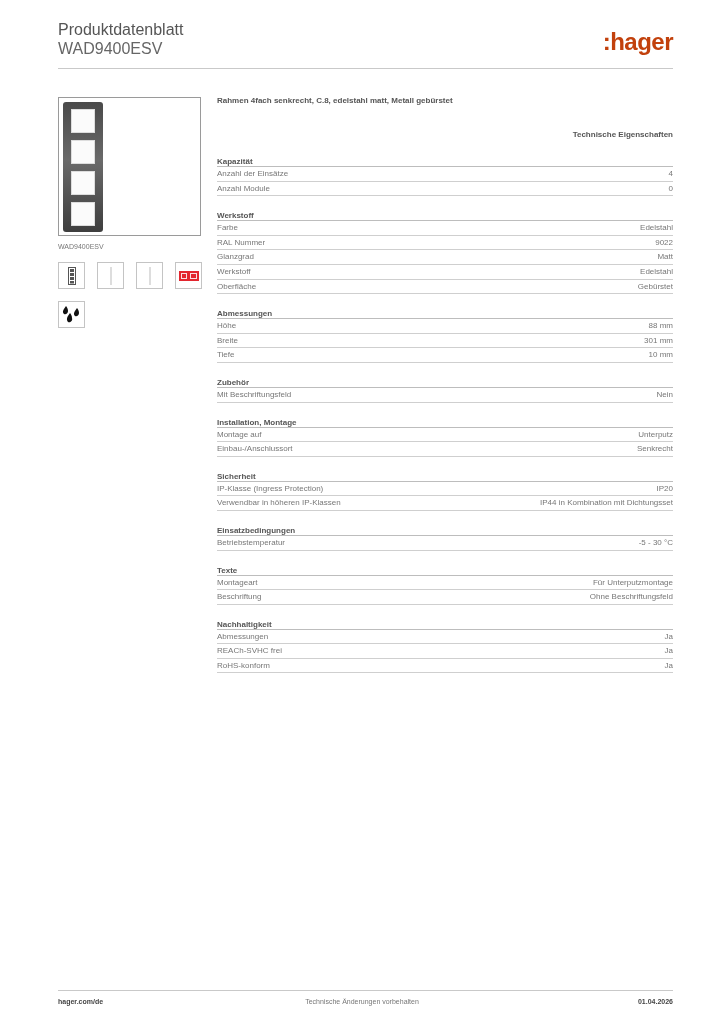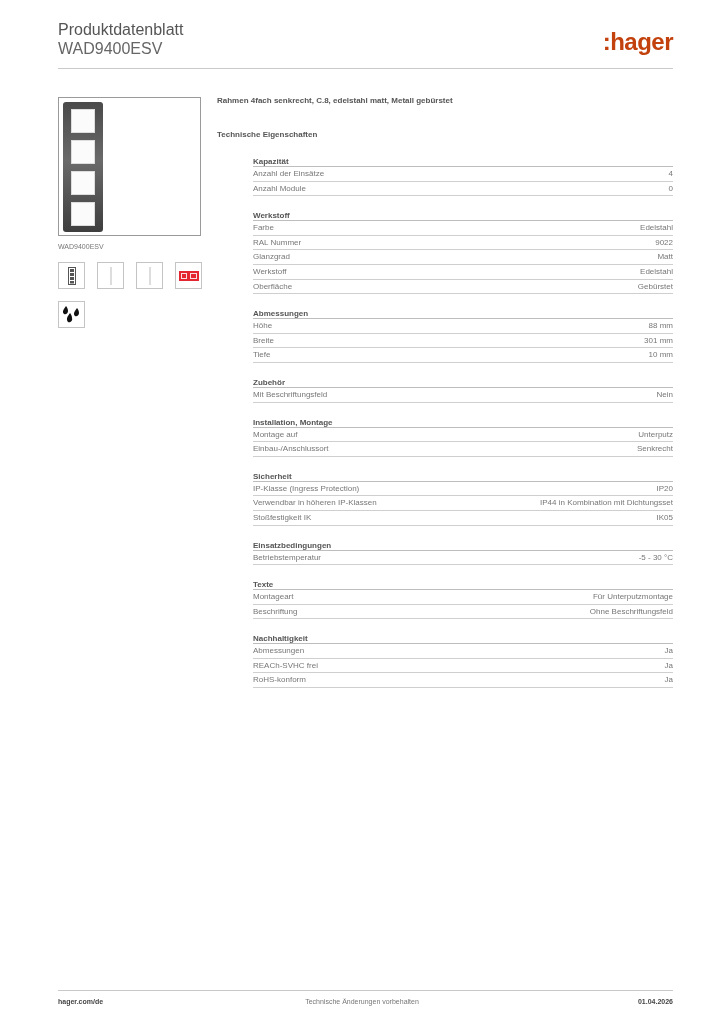--- a/index.html
+++ b/index.html
@@ -24,7 +24,7 @@
 
   .main { position:absolute; left:217px; top:96px; width:456px; }
   .desc { font-size:8px; font-weight:bold; color:#555; height:12px; }
-  .tech-title { font-size:8px; font-weight:bold; color:#555; margin-top:22px; height:12px; }
+  .tech-title { font-size:8px; font-weight:bold; color:#555; margin-top:22px; height:12px;text-align:right; }
 
   .section { margin-top:14px;margin-left:36px; }
   .section:first-of-type { margin-top:14px; }

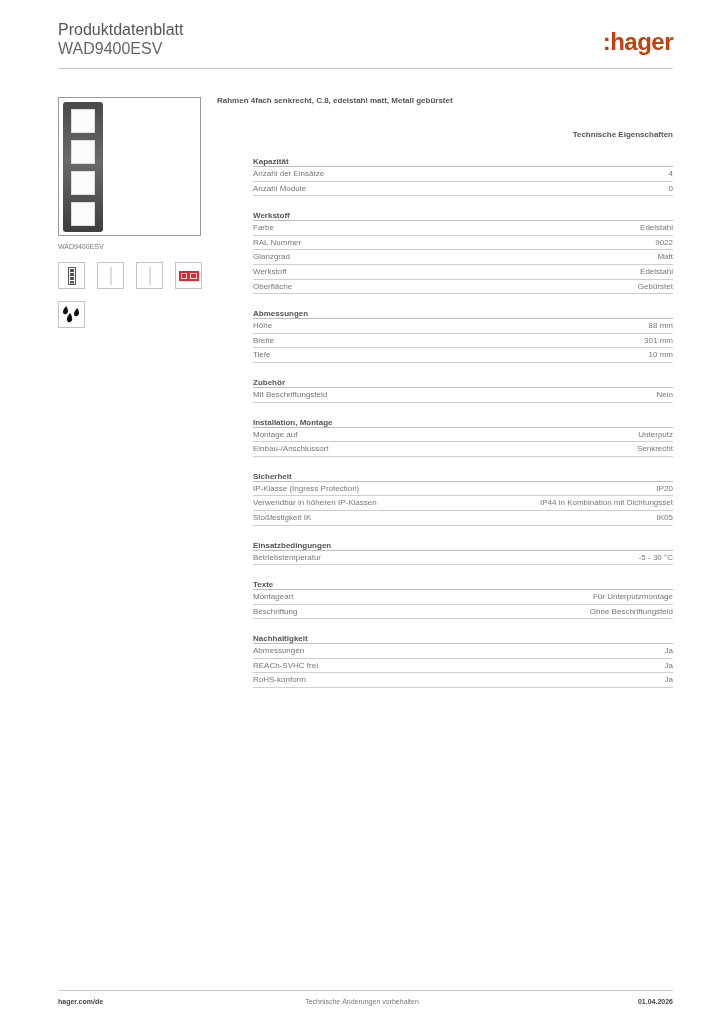--- a/index.html
+++ b/index.html
@@ -26,7 +26,7 @@
   .desc { font-size:8px; font-weight:bold; color:#555; height:12px; }
   .tech-title { font-size:8px; font-weight:bold; color:#555; margin-top:22px; height:12px;text-align:right; }
 
-  .section { margin-top:14px;margin-left:36px; }
+  .section { margin-top:14px; }
   .section:first-of-type { margin-top:14px; }
   .section-title { font-size:8px; font-weight:bold; color:#555; height:11px; line-height:11px; border-bottom:1px solid #bdbdbd; }
   .row { display:flex; justify-content:space-between; font-size:8px; color:#777; height:14.6px; line-height:13.6px; border-bottom:1px solid #cfcfcf; }

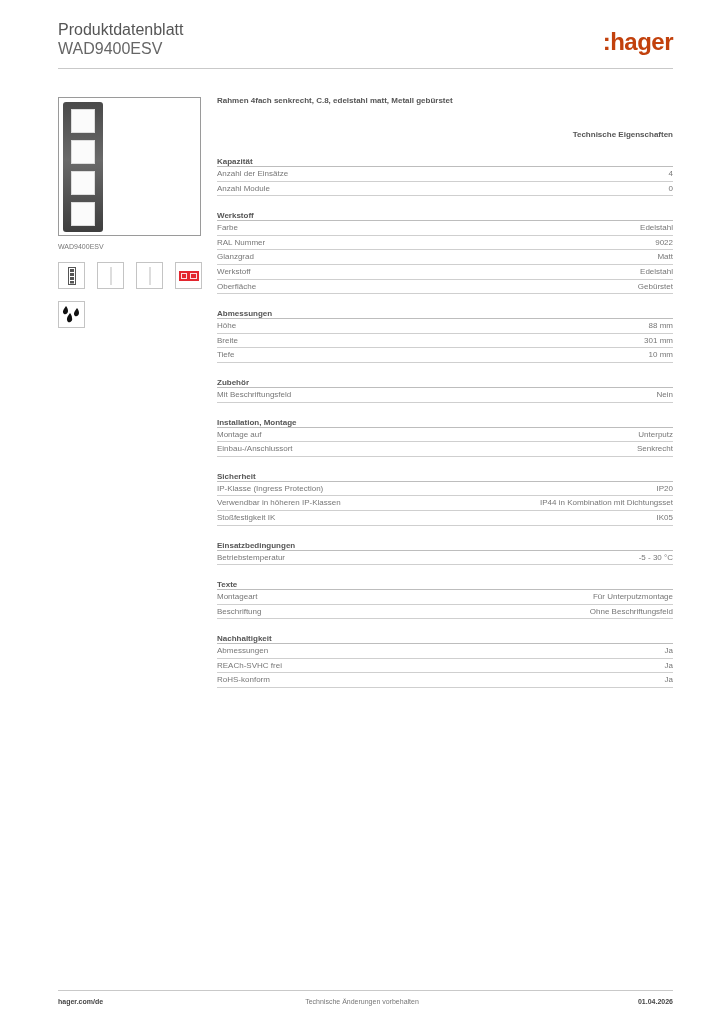--- a/index.html
+++ b/index.html
@@ -176,10 +176,6 @@
           <span>Verwendbar in höheren IP-Klassen</span>
           <span>IP44 in Kombination mit Dichtungsset</span>
         </div>
-        <div class="row">
-          <span>Stoßfestigkeit IK</span>
-          <span>IK05</span>
-        </div>
       </div>
       <div class="section">
         <div class="section-title">Einsatzbedingungen</div>

